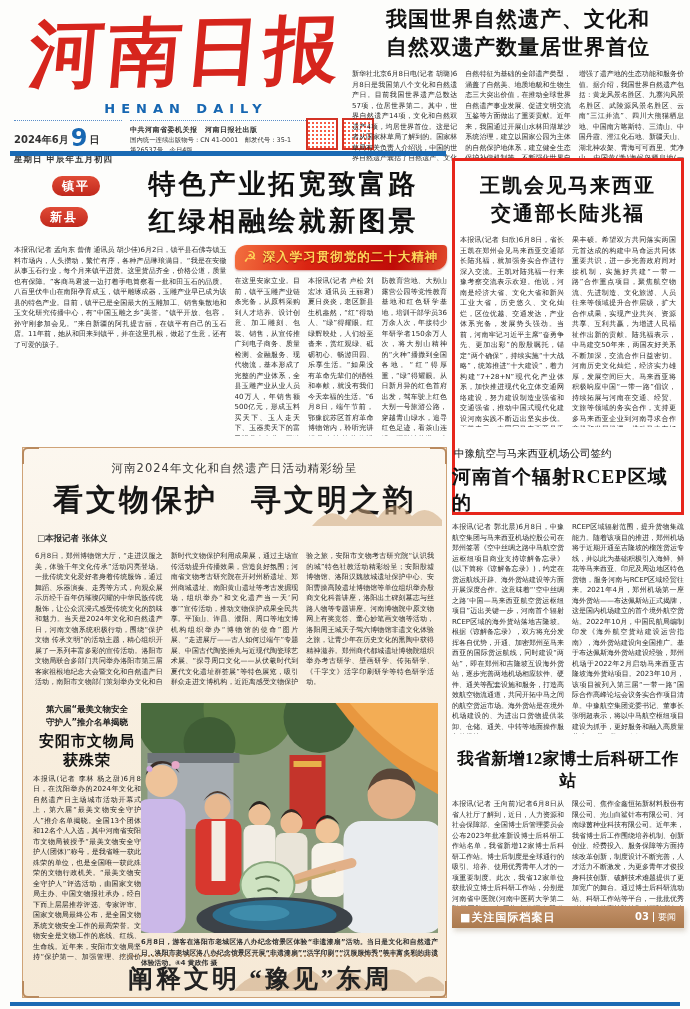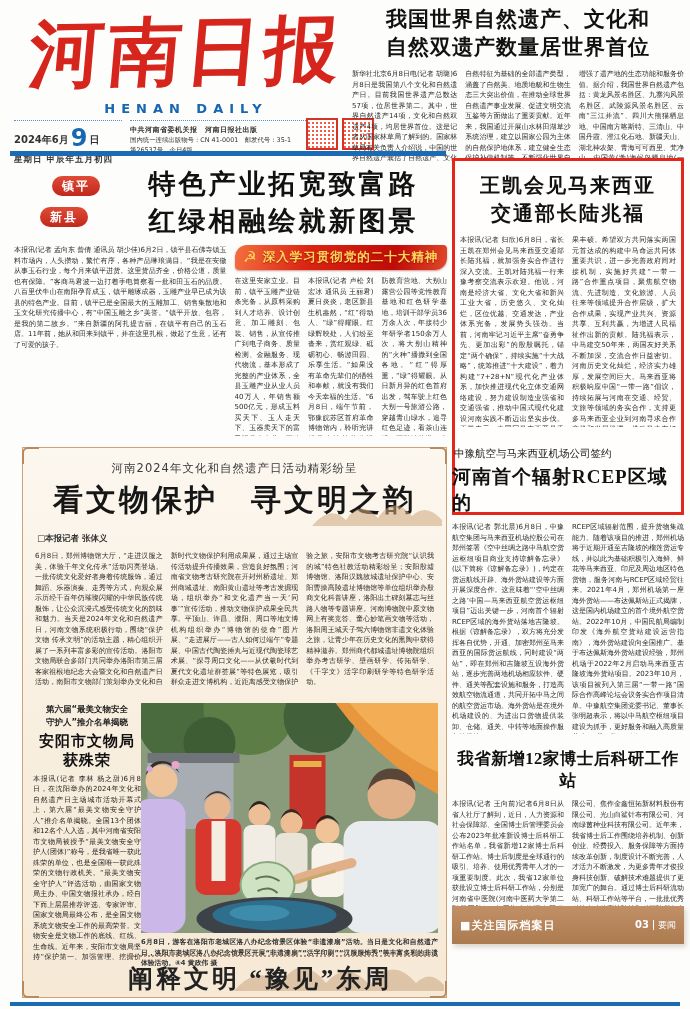--- a/index.html
+++ b/index.html
@@ -168,7 +168,7 @@
   </div>
 
   <div class="abs feat-body">
-    <div class="ncol feat-c1">本报讯(记者 孟向东 曾倩 通讯员 胡少佳)6月2日，镇平县石佛寺镇玉料市场内，人头攒动，繁忙有序，各种产品琳琅满目。“我是在安徽从事玉石行业，每个月来镇平进货。这里货品齐全，价格公道，质量也有保障。”客商马君波一边打着手电筒察看一批和田玉石的品质。八百里伏牛山在南阳孕育成玉，镇平雕琢成器，玉雕产业早已成为该县的特色产业。目前，镇平已是全国最大的玉雕加工、销售集散地和玉文化研究传播中心，有“中国玉雕之乡”美誉。“镇平开放、包容，是我的第二故乡。”来自新疆的阿扎提古丽，在镇平有自己的玉石店。11年前，她从和田来到镇平，并在这里扎根，做起了生意，还有了可爱的孩子。</div>
+    <div class="ncol feat-c1">本报讯(记者 孟向东 曾倩 通讯员 胡少佳)6月2日，镇平县石佛寺镇玉料市场内，人头攒动，繁忙有序，各种产品琳琅满目。“我是在安徽从事玉石行业，每个月来镇平进货。这里货品齐全，价格公道，质量也有保障。”客商马君波一边打着手电筒察看一批和田玉石的品质。八百里伏牛山在南阳孕育成玉，镇平雕琢成器，玉雕产业早已成为该县的特色产业。目前，镇平已是全国最大的玉雕加工、销售集散地和玉文化研究传播中心，有“中国玉雕之乡”美誉。“镇平开放、包容，孙守刚参加会见。”来自新疆的阿扎提古丽，在镇平有自己的玉石店。11年前，她从和田来到镇平，并在这里扎根，做起了生意，还有了可爱的孩子。</div>
     <div class="feat-right">
       <div class="party-banner">
         <span class="emb">☭</span>

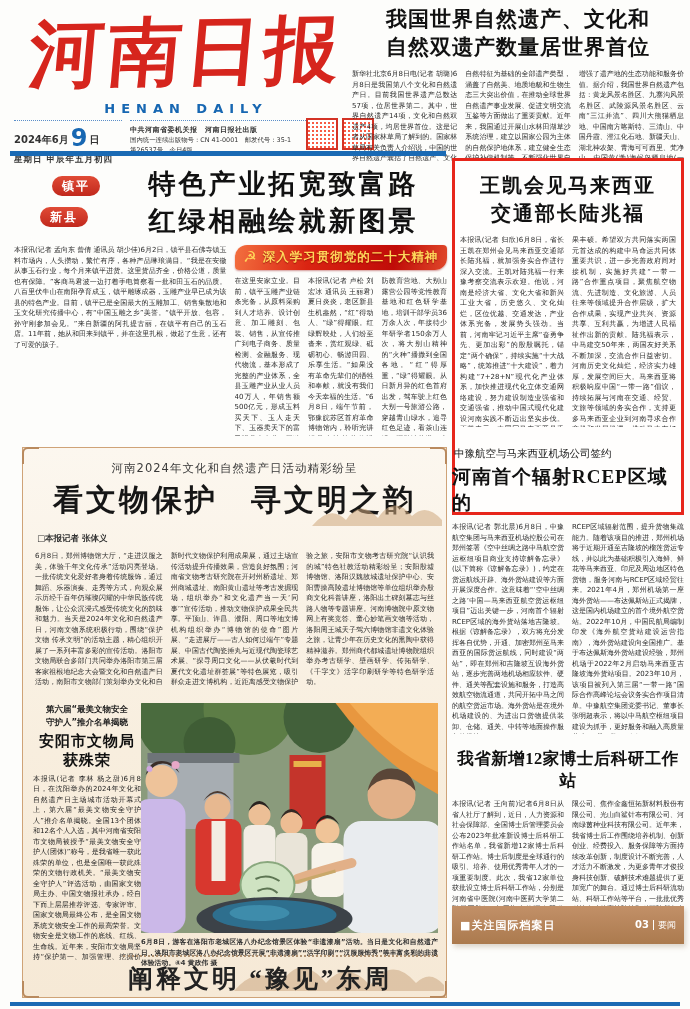--- a/index.html
+++ b/index.html
@@ -108,7 +108,7 @@
   
   .archives{left:452px;top:906px;width:232px;background:#fffdf9;box-shadow:2px 3px 5px rgba(120,90,60,.25);}
   .ar-band{height:22px;background:linear-gradient(#c29068,#ab7a4e);display:flex;align-items:center;
-           justify-content:space-between;padding:8px 8px;}
+           justify-content:space-between;padding:0 8px;}
   .ar-band .t{color:#fff;font-size:11px;font-weight:bold;letter-spacing:1px;}
   .ar-band .p{color:#fff;font-size:10px;font-weight:bold;}
   .ar-band .p .sec{font-weight:normal;border-left:1px solid #fff;margin-left:4px;padding-left:4px;font-size:9px;}

